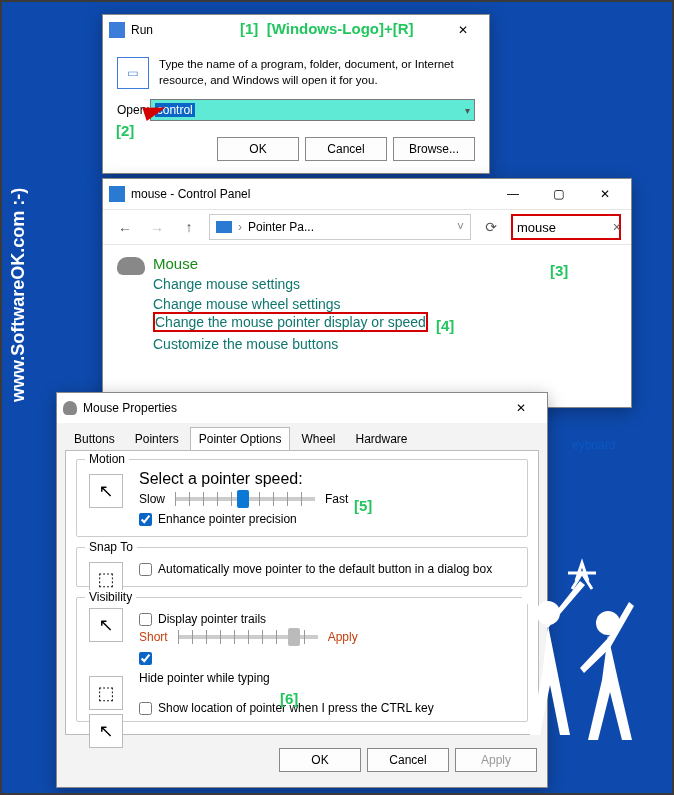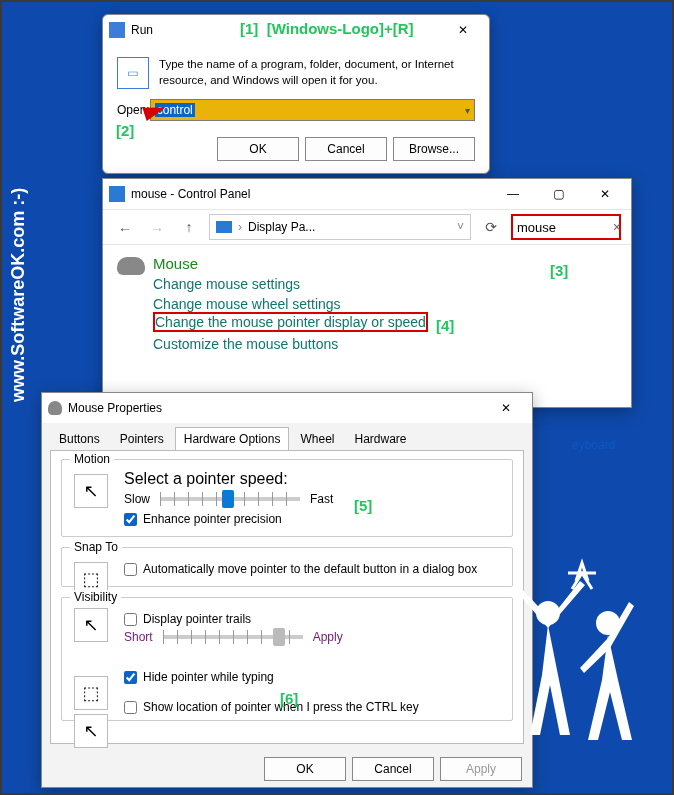--- a/index.html
+++ b/index.html
@@ -48,7 +48,7 @@
 }
 .closebtn { width: 44px; }
 
-#run { left: 100px; top: 12px; width: 388px; border-radius: 6px; }
+#run { left: 100px; top: 12px; width: 388px; }
 #run .body { padding: 12px 14px 4px; display: flex; gap: 10px; }
 #run .runicon {
   width: 32px; height: 32px; border: 1px solid #3b7dd8;

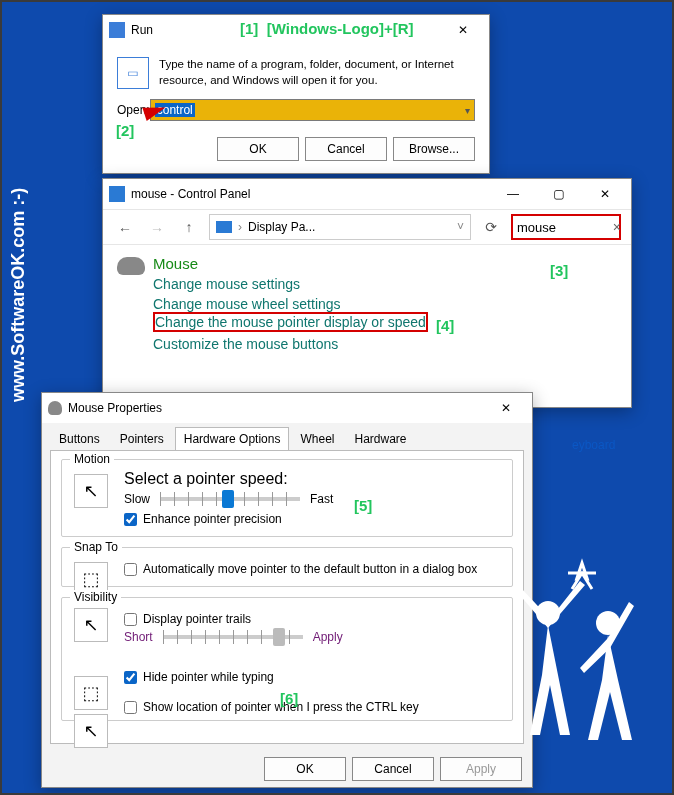--- a/index.html
+++ b/index.html
@@ -60,7 +60,7 @@
 #run .combo {
   flex:1; height:22px; border:1px solid #7a7a7a;
   display:flex; align-items:center; padding:0 4px;
-  background:#eab308;
+  background:#5eead4;
 }
 #run .combo .val {
   background:#0a65c7; color:#fff; padding:0 2px; font-size:12px;

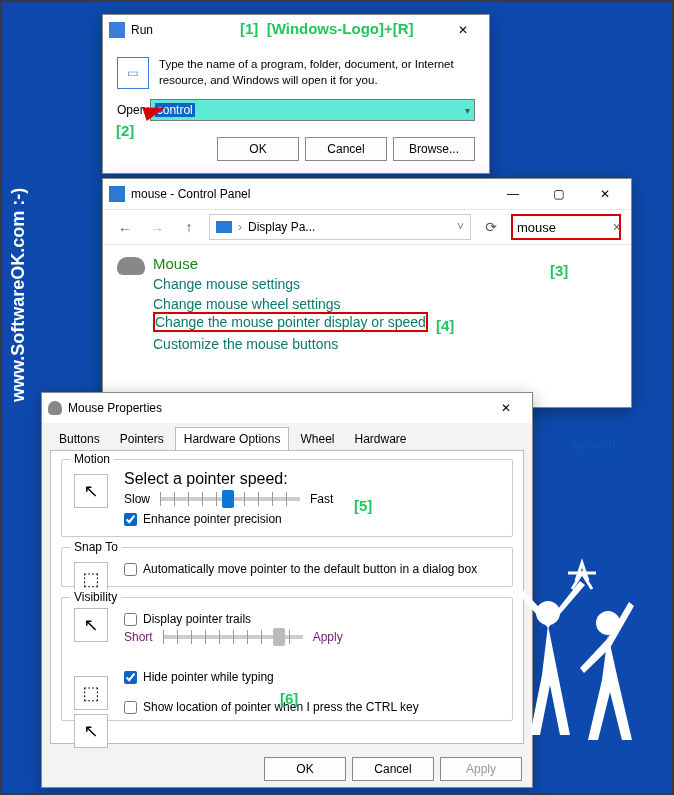--- a/index.html
+++ b/index.html
@@ -200,7 +200,7 @@
     <div class="addr">
       <span style="width:16px;height:12px;background:#2a7ad4;"></span>
       <span class="sep">›</span>
-      <span>Display Pa...</span>
+      <span>Pointer Pa...</span>
       <span style="margin-left:auto;color:#888;">˅</span>
     </div>
     <div class="navbtn">⟳</div>

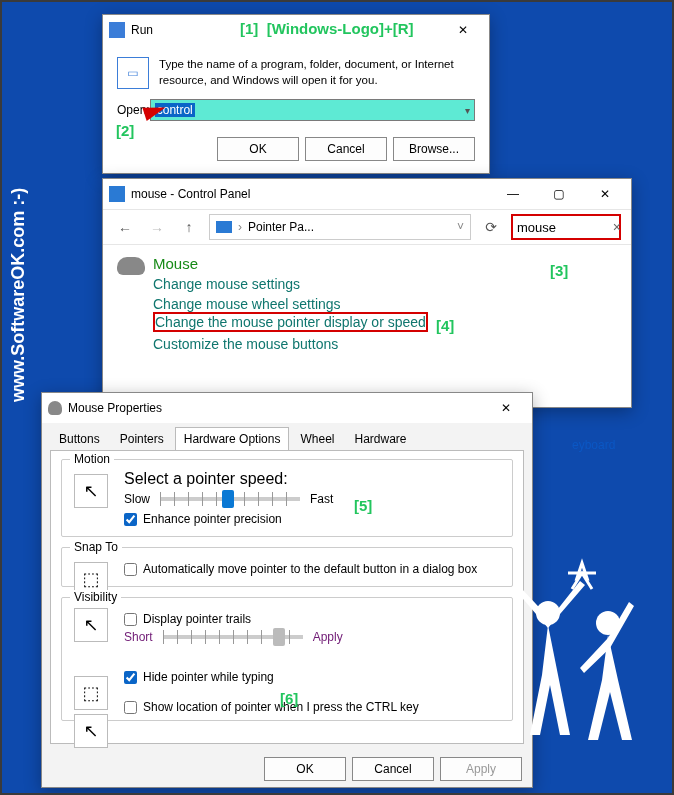--- a/index.html
+++ b/index.html
@@ -107,7 +107,7 @@
 #cp .lnk { color:#0f766e; font-size:14px; display:block; margin-top:4px; }
 #cp .boxed { border:2px solid #d40000; display:inline-block; padding:0 0; }
 
-#mp { left: 39px; top: 390px; width: 492px; height: 396px; background:#f3f3f3; }
+#mp { left: 54px; top: 390px; width: 492px; height: 396px; background:#f3f3f3; }
 #mp .titlebar { background:#fff; }
 #mp .tabs { display:flex; gap:2px; padding: 4px 8px 0; font-size:12px; background:#f3f3f3; }
 #mp .tab { padding:4px 8px; background:#f3f3f3; border:1px solid transparent; }

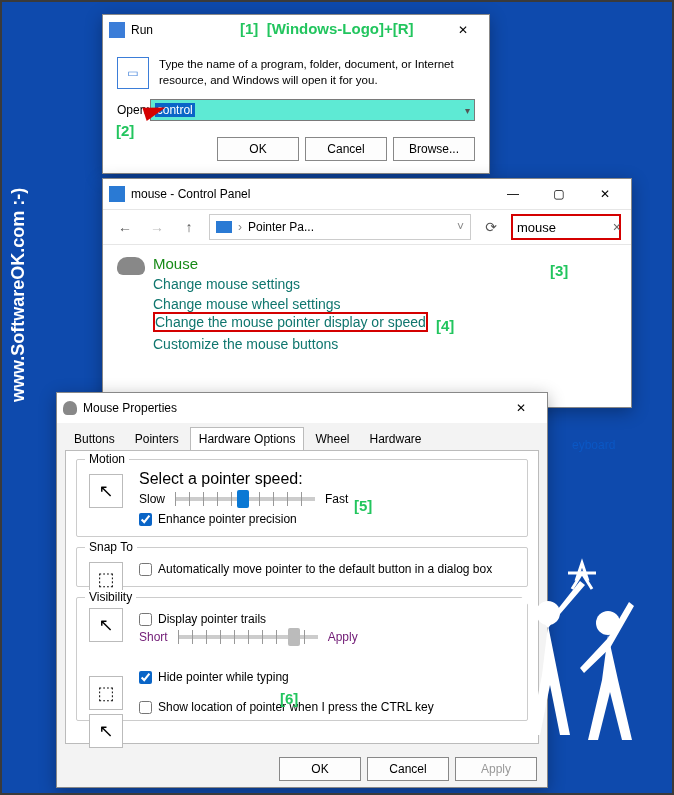--- a/index.html
+++ b/index.html
@@ -231,7 +231,7 @@
   <div class="tabs">
     <div class="tab">Buttons</div>
     <div class="tab">Pointers</div>
-    <div class="tab active">Hardware Options</div>
+    <div class="tab active">Pointer Options</div>
     <div class="tab">Wheel</div>
     <div class="tab">Hardware</div>
   </div>

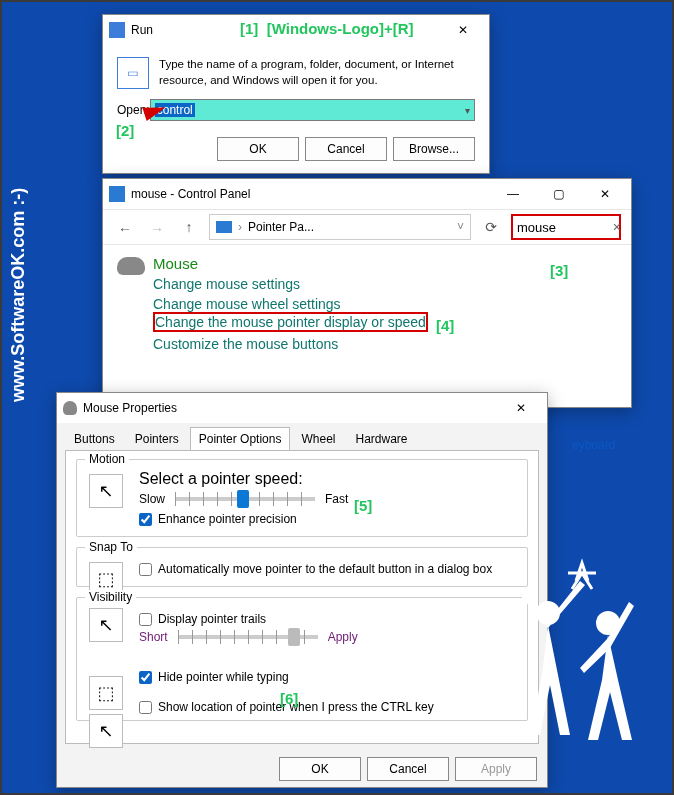--- a/index.html
+++ b/index.html
@@ -114,7 +114,7 @@
 #mp .tab.active { background:#fff; border:1px solid #bbb; border-bottom-color:#fff; }
 #mp .pane {
   margin:0 8px 6px; background:#fff; border:1px solid #bbb;
-  padding: 8px 10px 12px; position:relative; top:-1px;
+  padding: 8px 10px 2px; position:relative; top:-1px;
 }
 .grp { border:1px solid #ccc; border-radius:2px; padding:10px 10px 10px 62px; margin-bottom:10px; position:relative; }
 .grp .grptitle {

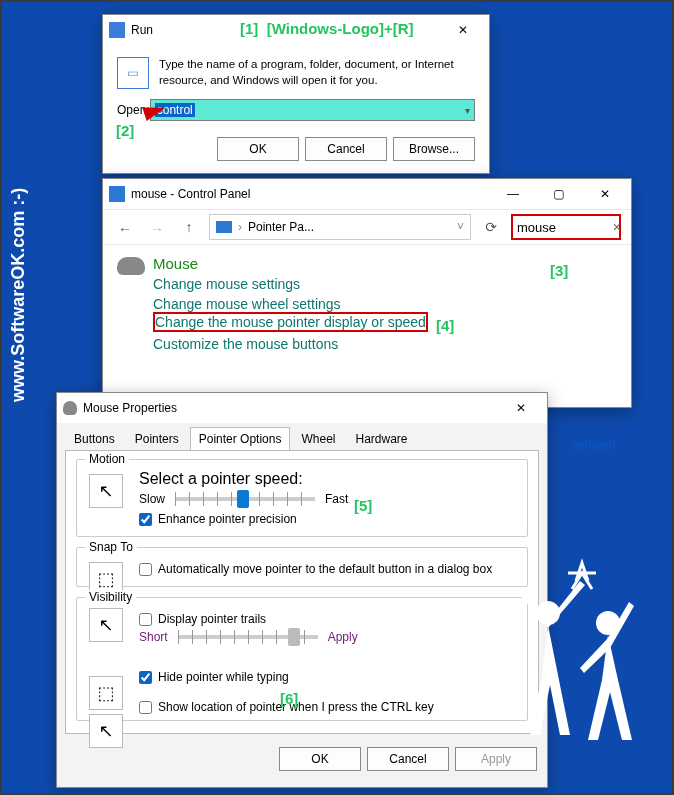--- a/index.html
+++ b/index.html
@@ -142,7 +142,7 @@
 .slider.disabled .thumb { background:#bbb; }
 #mp .footer { display:flex; gap:6px; justify-content:flex-end; padding:6px 10px 10px; }
 .btn.disabled { color:#999; }
-.dim { color:#701a75; }
+.dim { color:#c2410c; }
 .clearx { position:absolute; right:10px; font-size:14px; color:#666; }
 
 .people {

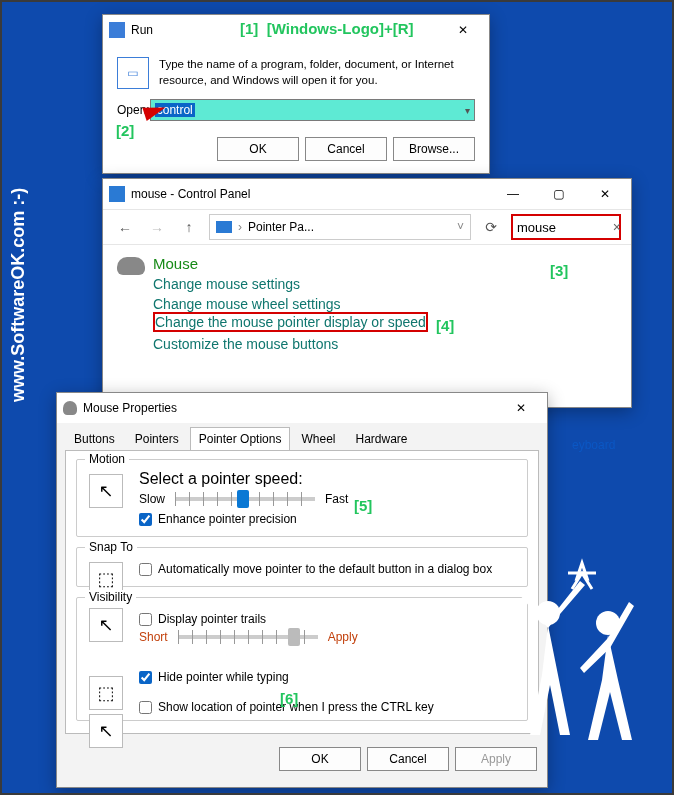--- a/index.html
+++ b/index.html
@@ -278,7 +278,7 @@
         <span class="dim">Apply</span>
       </div>
       <div class="grpicon" style="top:78px;">⬚</div>
-      <label class="chk" style="margin-top:26px;">
+      <label class="chk" style="margin-top:7px;flex-direction:column;">
         <input type="checkbox" checked="" style="">
         <span>Hide pointer while typing</span>
       </label>

